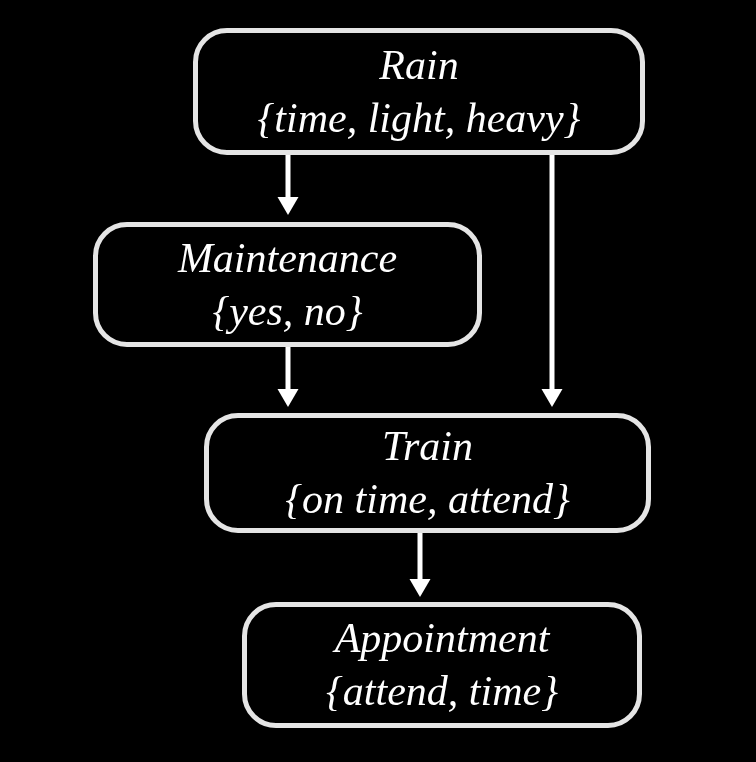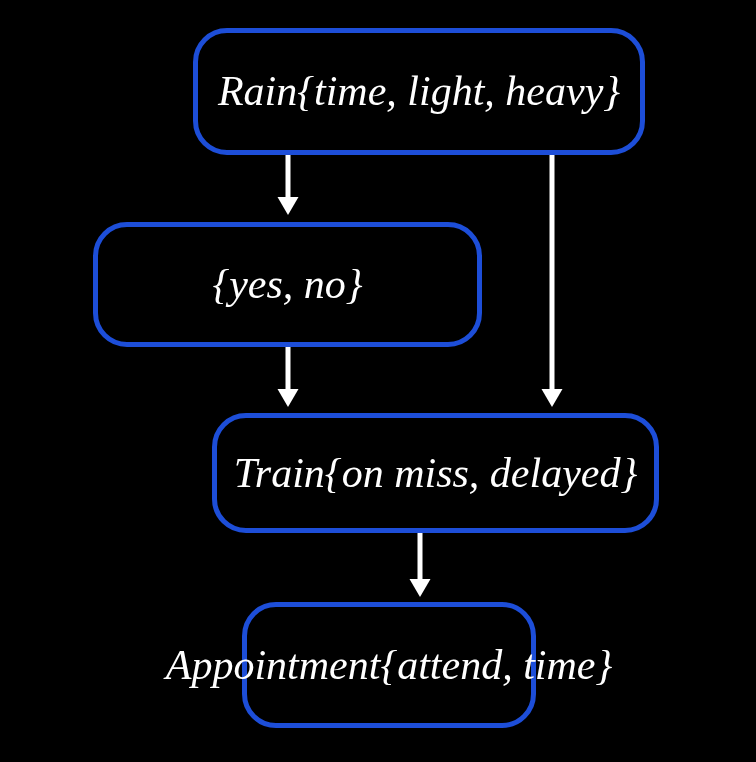--- a/index.html
+++ b/index.html
@@ -25,12 +25,12 @@
   .node {
     position: absolute;
     box-sizing: border-box;
-    border: 5px solid #1d4ed8;
+    border: 5px solid #e5e5e5;
     border-radius: 34px;
     background: #000000;
     color: #ffffff;
     display: flex;
-    flex-direction: row;
+    flex-direction: column;
     align-items: center;
     justify-content: center;
     text-align: center;

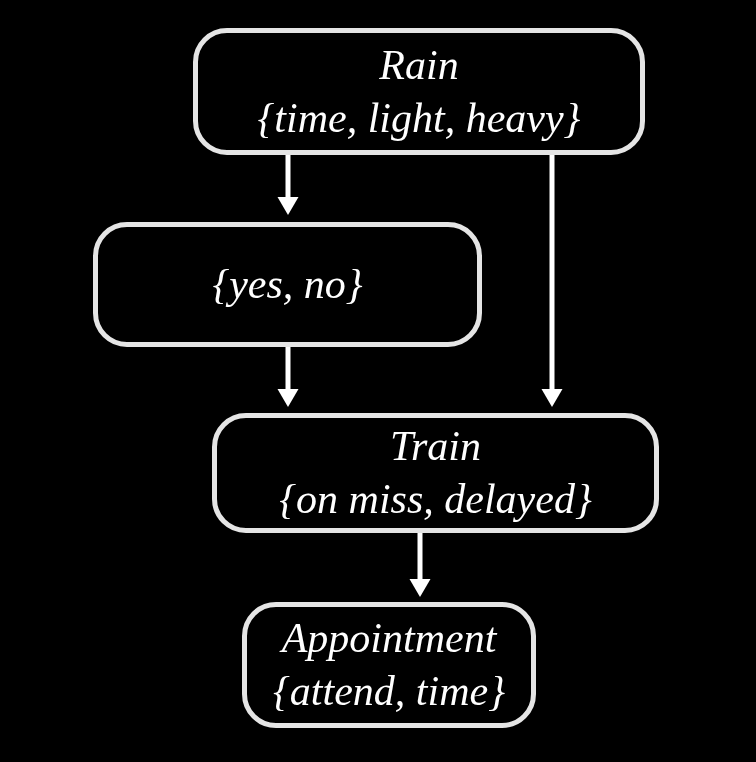--- a/index.html
+++ b/index.html
@@ -76,6 +76,7 @@
   </div>
 
   <div class="node" id="node-maintenance">
+    <div class="node-name">Maintenance</div>
     <div class="node-values">{yes, no}</div>
   </div>
 

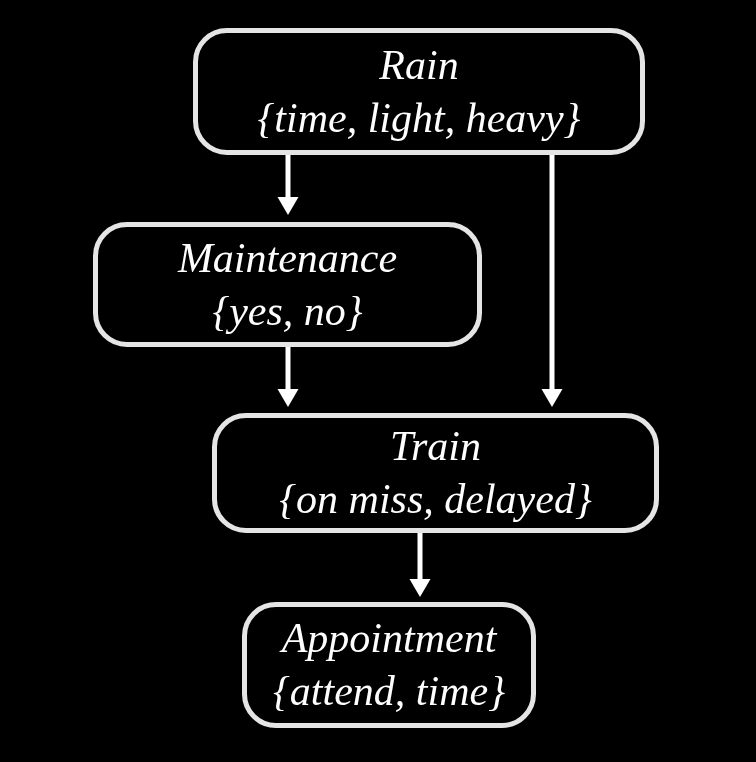--- a/index.html
+++ b/index.html
@@ -41,7 +41,7 @@
   }
   #node-rain        { left: 193px; top:  28px; width: 452px; height: 127px; }
   #node-maintenance { left:  93px; top: 222px; width: 389px; height: 125px; }
-  #node-train       { left: 212px; top: 413px; width: 447px; height: 120px; text-align: right; }
+  #node-train       { left: 204px; top: 413px; width: 447px; height: 120px; text-align: right; }
   #node-appointment { left: 242px; top: 602px; width: 294px; height: 126px; }
   .edge-line { stroke: #ffffff; stroke-width: 5; }
   .edge-head { fill: #ffffff; stroke: none; }

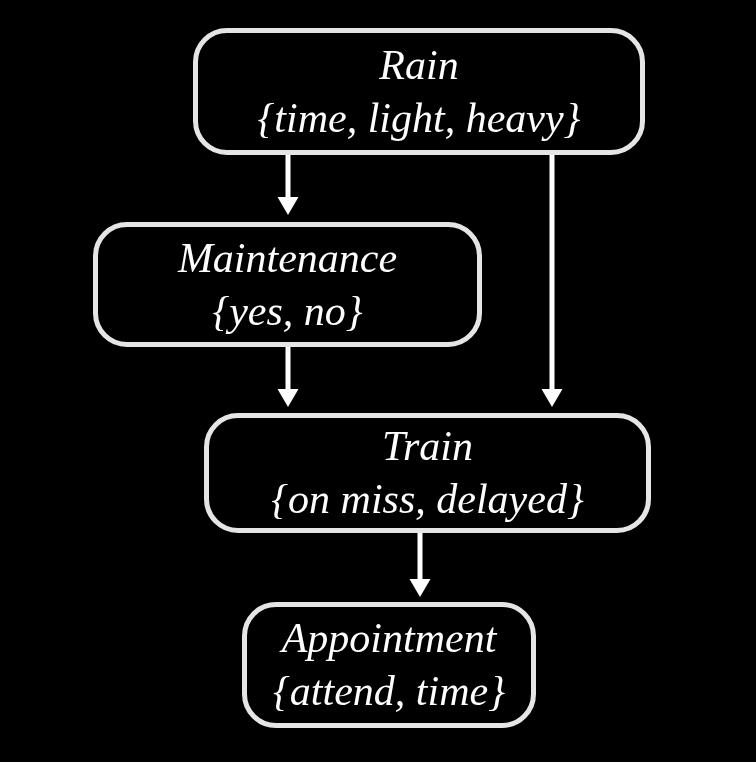--- a/index.html
+++ b/index.html
@@ -82,7 +82,7 @@
 
   <div class="node" id="node-train">
     <div class="node-name">Train</div>
-    <div class="node-values">{on miss, delayed}</div>
+    <div class="node-values">{on time, attend}</div>
   </div>
 
   <div class="node" id="node-appointment">

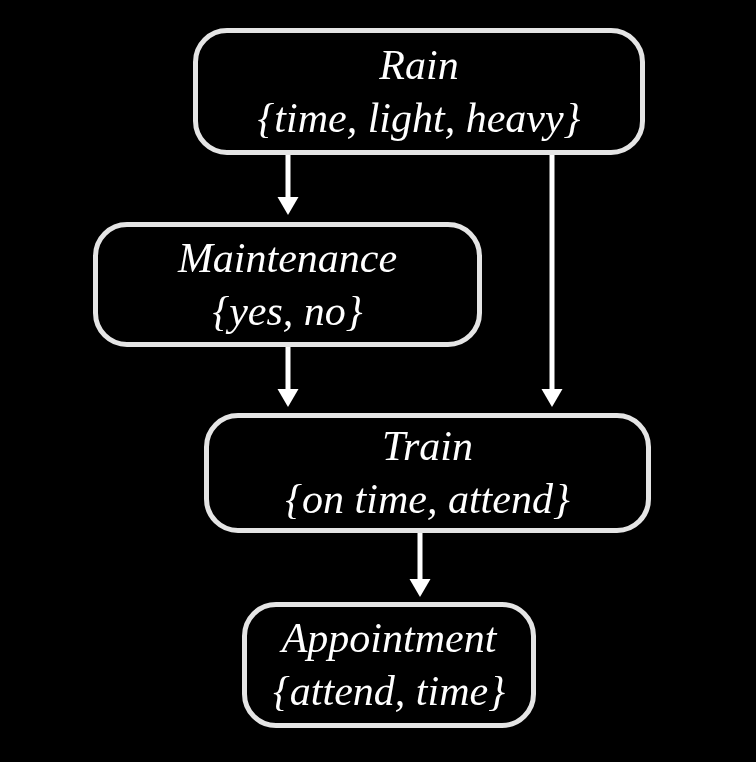--- a/index.html
+++ b/index.html
@@ -42,7 +42,7 @@
   #node-rain        { left: 193px; top:  28px; width: 452px; height: 127px; }
   #node-maintenance { left:  93px; top: 222px; width: 389px; height: 125px; }
   #node-train       { left: 204px; top: 413px; width: 447px; height: 120px; text-align: right; }
-  #node-appointment { left: 242px; top: 602px; width: 294px; height: 126px; }
+  #node-appointment { left: 242px; top: 602px; width: 400px; height: 126px; }
   .edge-line { stroke: #ffffff; stroke-width: 5; }
   .edge-head { fill: #ffffff; stroke: none; }
 </style>

